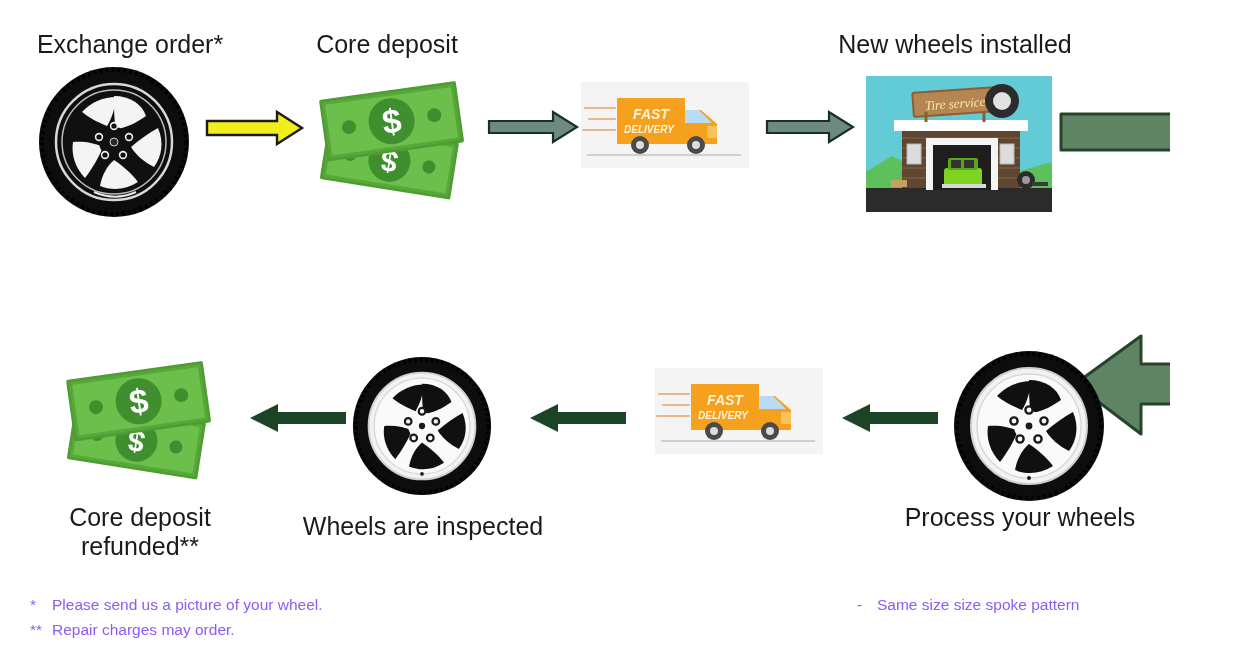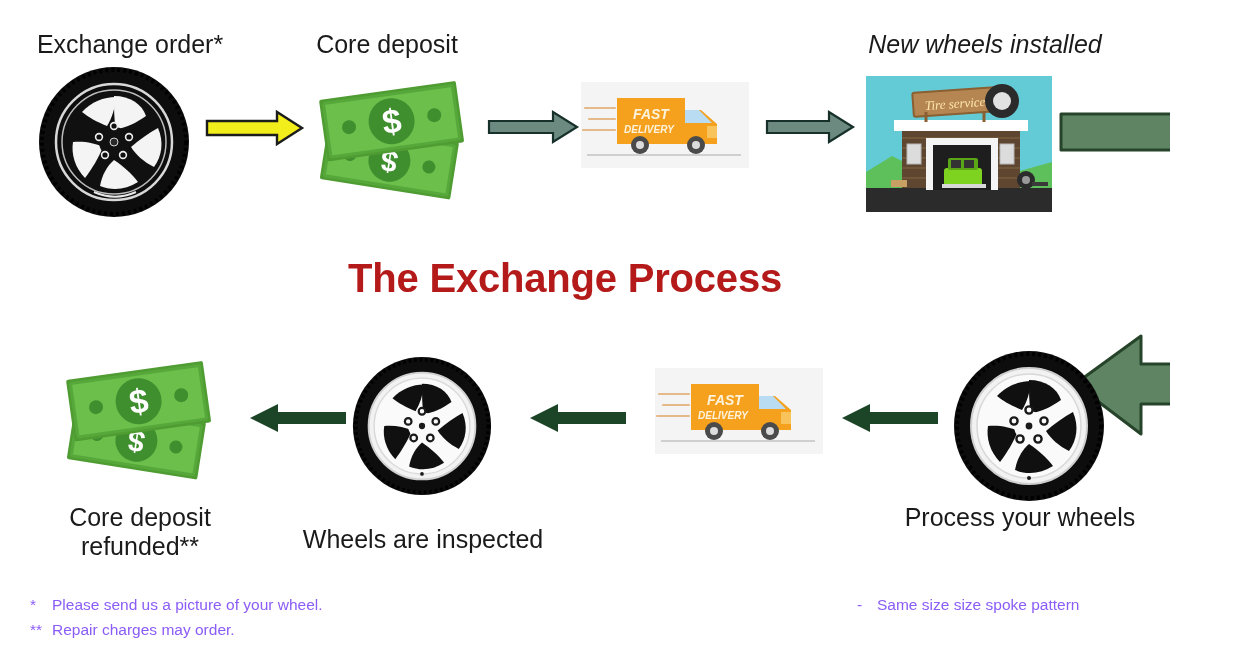--- a/index.html
+++ b/index.html
@@ -80,7 +80,7 @@
 
   <div class="abs step-label" style="left:292px; top:30px; width:190px;">Core deposit</div>
 
-  <div class="abs step-label" style="left:840px; top:30px; width:290px;font-style:italic;">New wheels installed</div>
+  <div class="abs step-label" style="left:810px; top:30px; width:290px;">New wheels installed</div>
 
   <div class="wheel" style="left:38px; top:66px;">
     <svg width="152" height="152" viewBox="0 0 152 152">

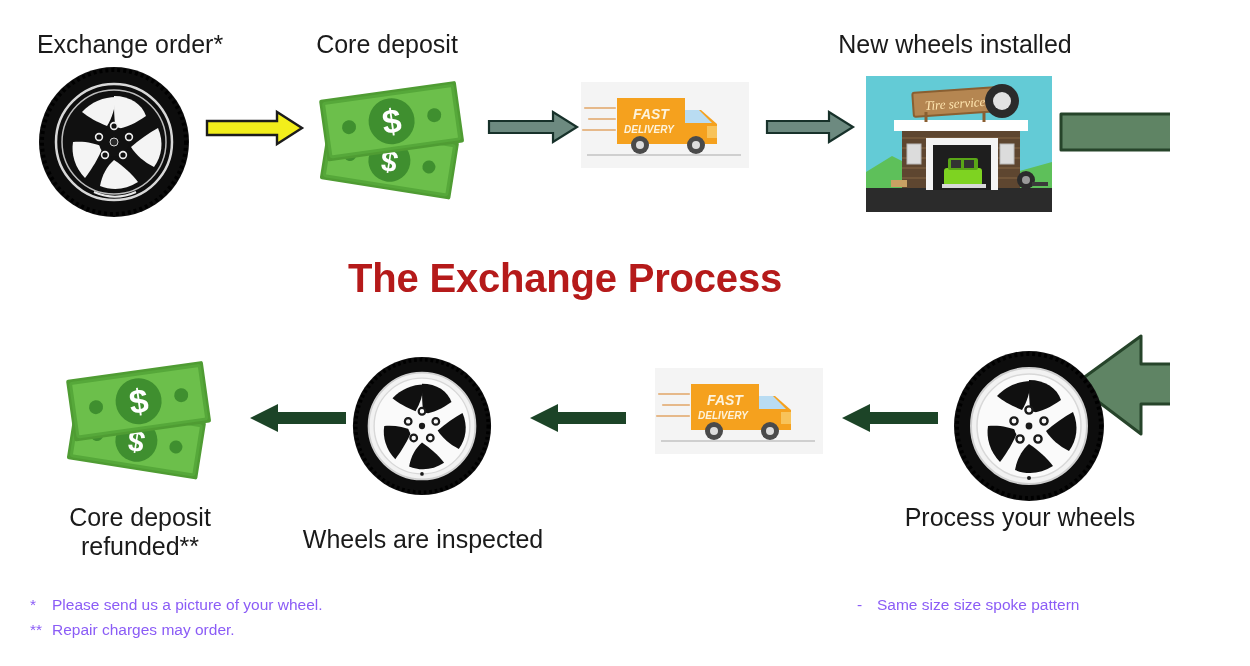--- a/index.html
+++ b/index.html
@@ -226,7 +226,6 @@
     </svg>
   </div>
 
-  <div class="abs title" style="left:348px; top:256px;">The Exchange Process</div>
 
   <div class="money" style="left:52px; top:350px;">
     <svg width="176" height="134" viewBox="0 0 176 134">

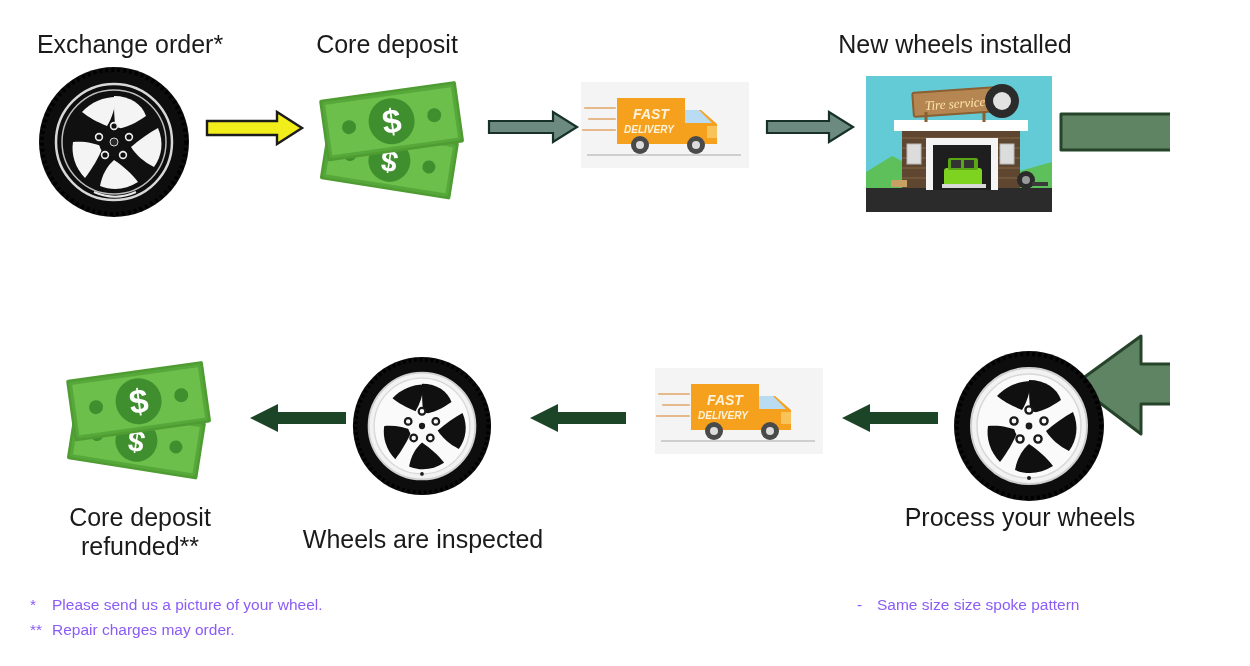--- a/index.html
+++ b/index.html
@@ -345,7 +345,7 @@
     <div>refunded**</div>
   </div>
 
-  <div class="abs step-label" style="left:278px; top:525px; width:290px;">Wheels are inspected</div>
+  <div class="abs step-label" style="left:278px; top:512px; width:290px;">Wheels are inspected</div>
 
   <div class="abs step-label" style="left:888px; top:503px; width:264px;">Process your wheels</div>
 

